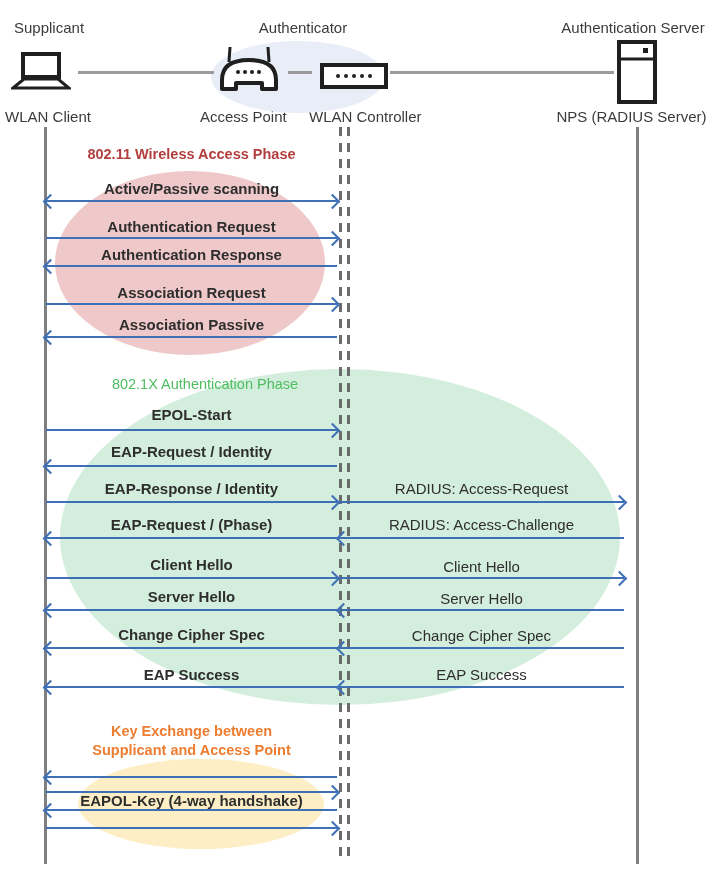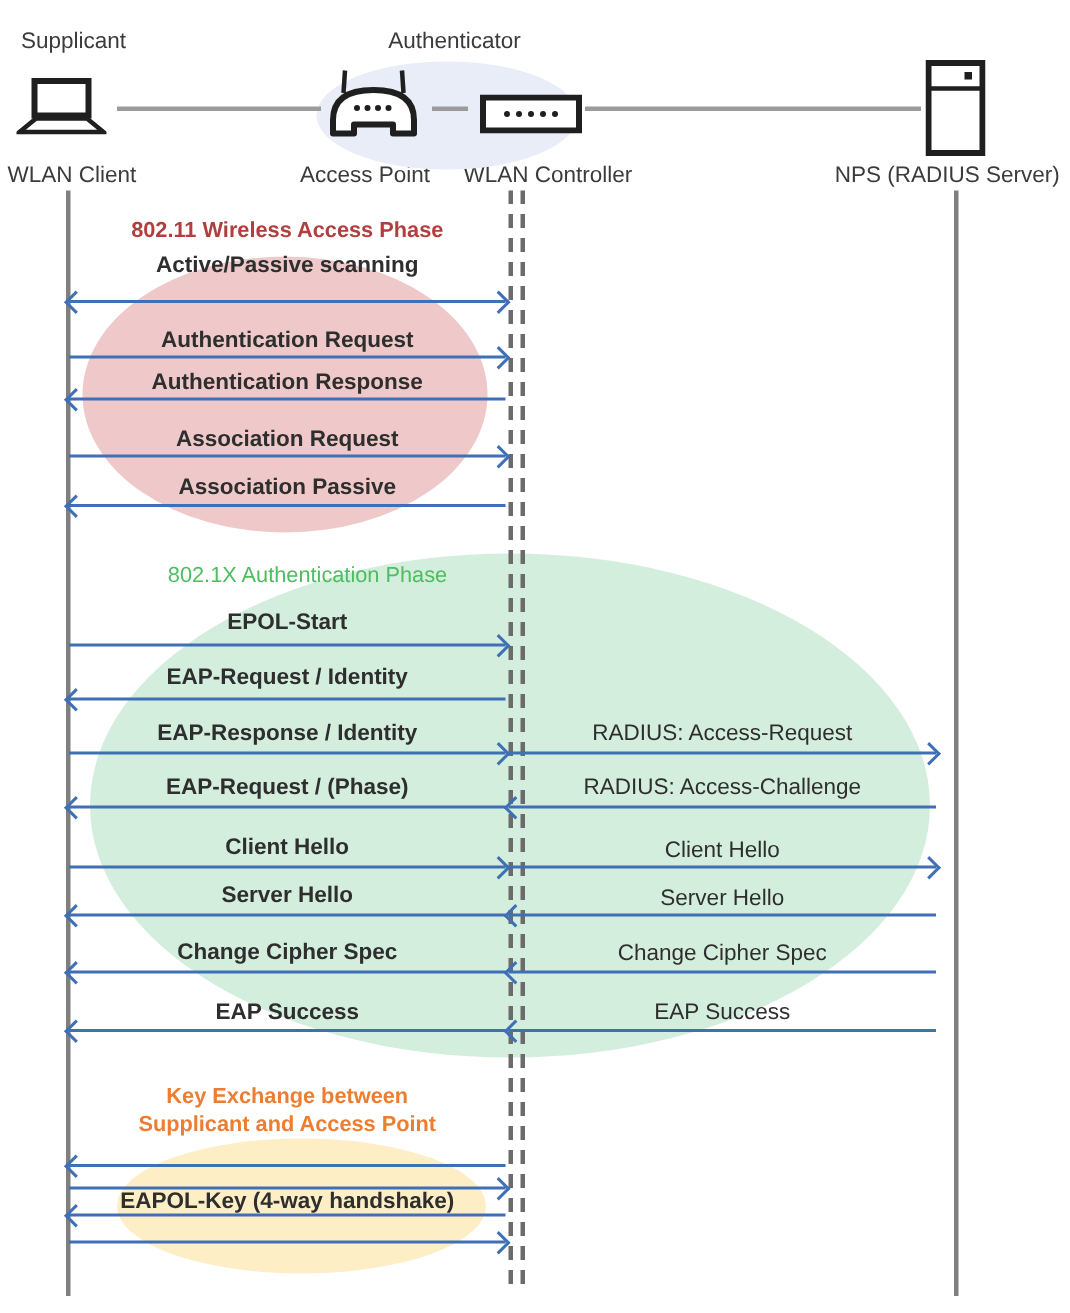--- a/index.html
+++ b/index.html
@@ -40,6 +40,7 @@
 
   <div class="hdr" style="left:14px;top:19px">Supplicant</div>
   <div class="hdr c" style="left:233px;top:19px;width:140px">Authenticator</div>
+  <div class="hdr c" style="left:553px;top:19px;width:160px">Authentication Server</div>
 
   <div class="ell" style="left:211px;top:41px;width:174px;height:72px;background:#e9edf7"></div>
 

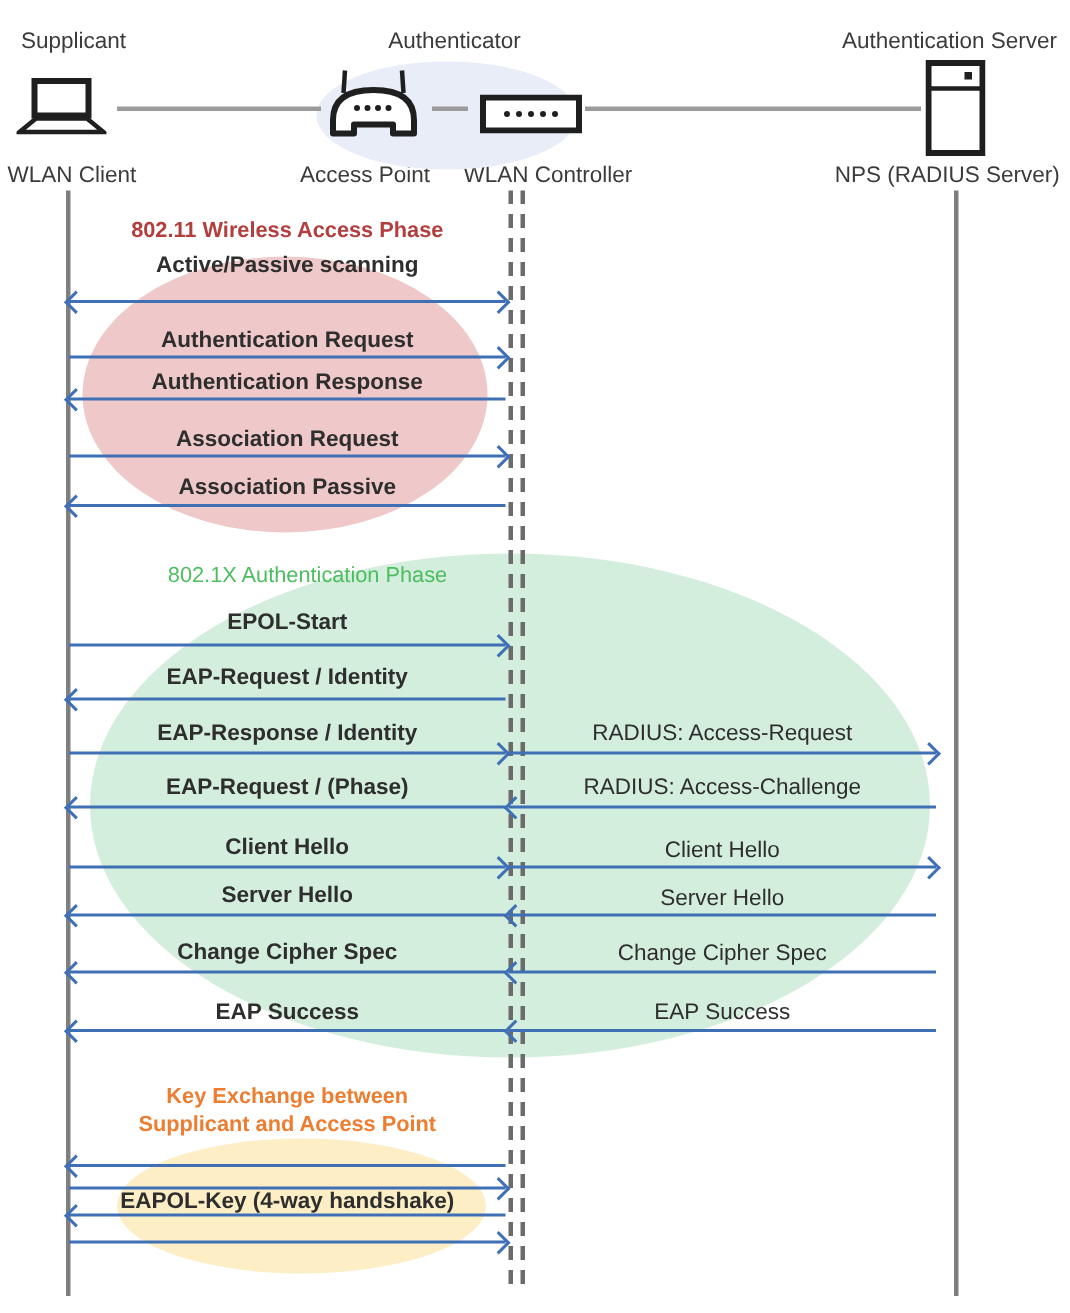--- a/index.html
+++ b/index.html
@@ -94,7 +94,7 @@
 
   <div class="ptitle L" style="top:145px;color:#b23e3e">802.11 Wireless Access Phase</div>
 
-  <div class="lbl L" style="top:168px">Active/Passive scanning</div>
+  <div class="lbl L" style="top:180px">Active/Passive scanning</div>
   <div class="arrow l r L" style="top:200px"></div>
 
   <div class="lbl L" style="top:218px">Authentication Request</div>

